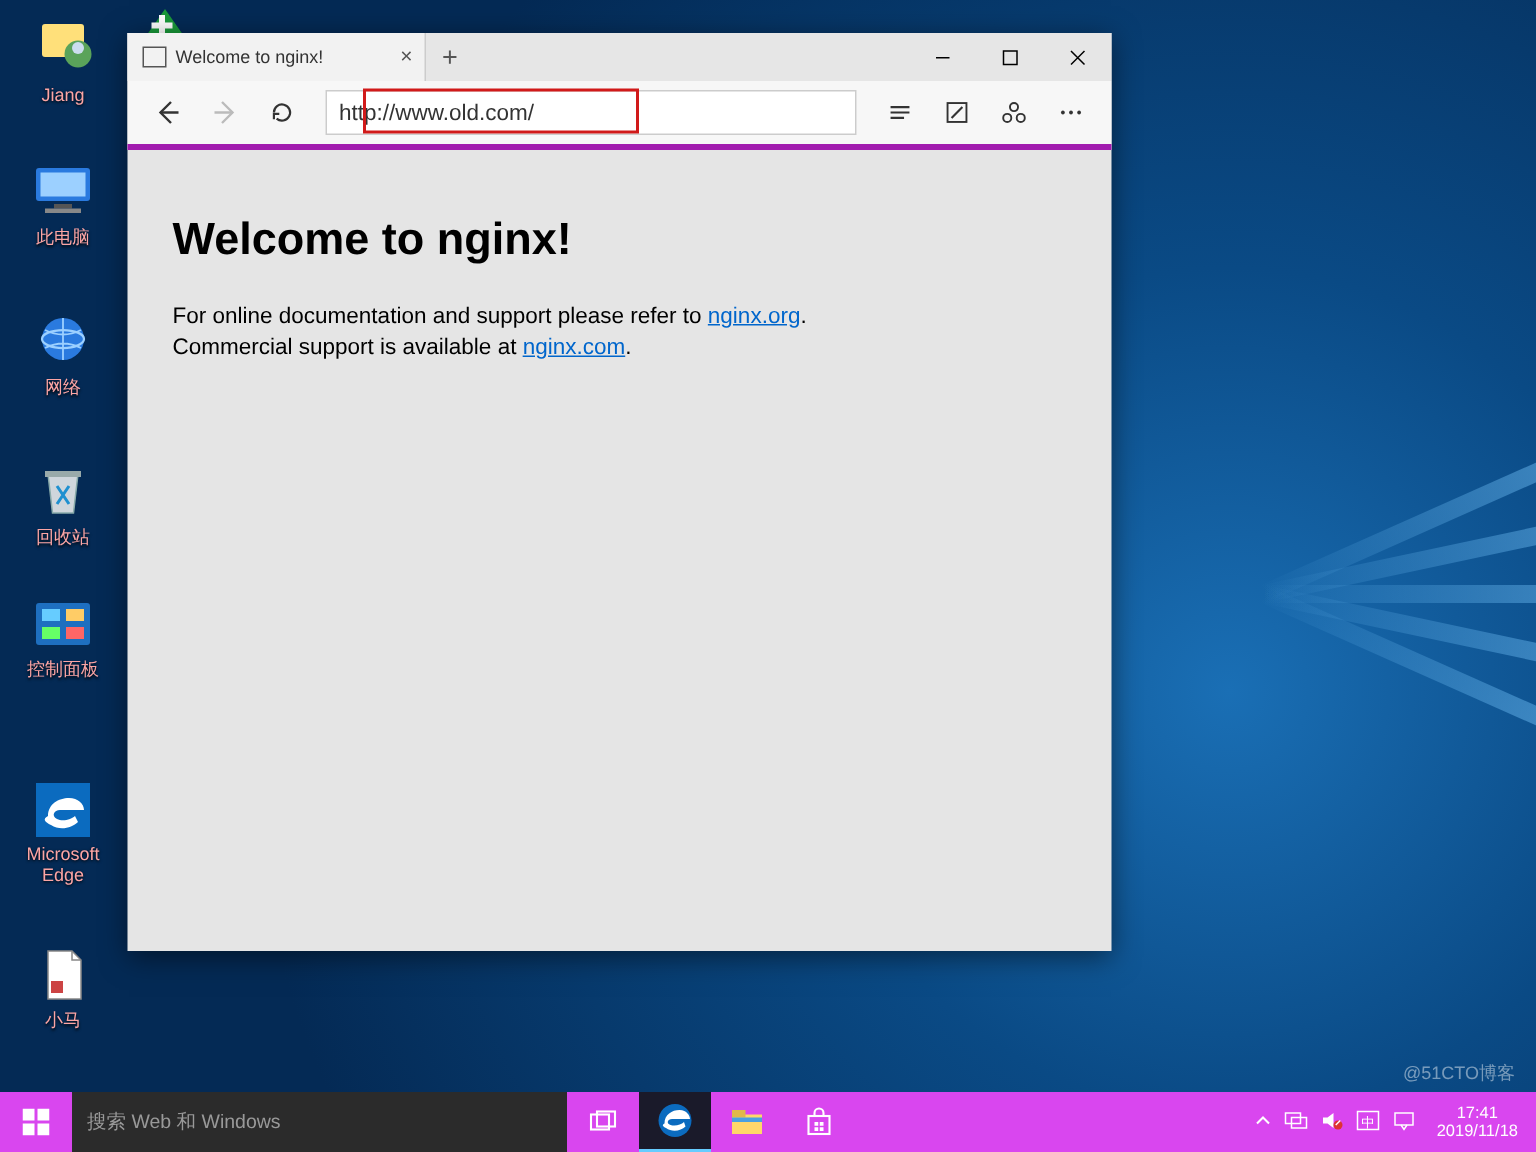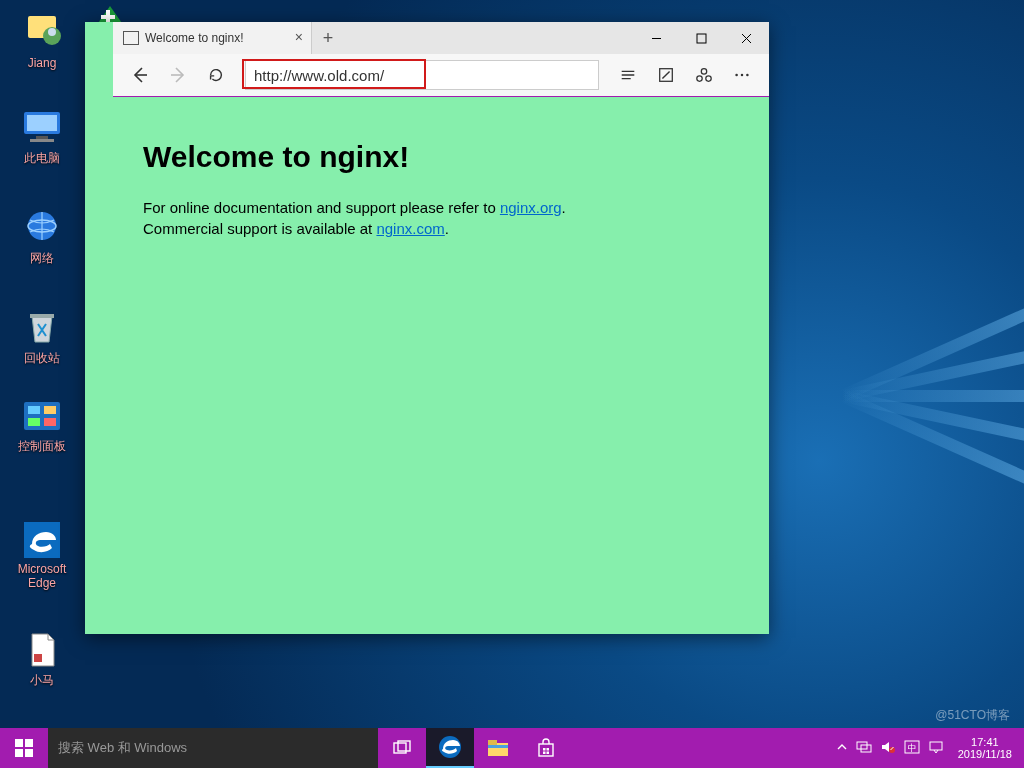--- a/index.html
+++ b/index.html
@@ -11,7 +11,7 @@
   .di{position:absolute;left:10px;width:64px;text-align:center;color:#fca5a5;font-size:12px;text-shadow:0 1px 2px #000;}
   .di .glyph{width:48px;height:40px;margin:0 auto 2px;}
   
-  .win{position:absolute;left:85px;top:22px;width:656px;height:612px;background:#86efac;box-shadow:0 4px 18px rgba(0,0,0,0.5);padding-left:28px;}
+  .win{position:absolute;left:85px;top:22px;width:656px;height:612px;background:#e5e5e5;box-shadow:0 4px 18px rgba(0,0,0,0.5);}
   .titlebar{height:32px;background:#e6e6e6;display:flex;align-items:stretch;}
   .tab{display:flex;align-items:center;background:#f2f2f2;border-right:1px solid #ccc;padding:0 28px 0 10px;position:relative;font-size:12px;color:#333;min-width:160px;}
   .tab .page-icon{width:14px;height:12px;border:1px solid #555;margin-right:6px;}

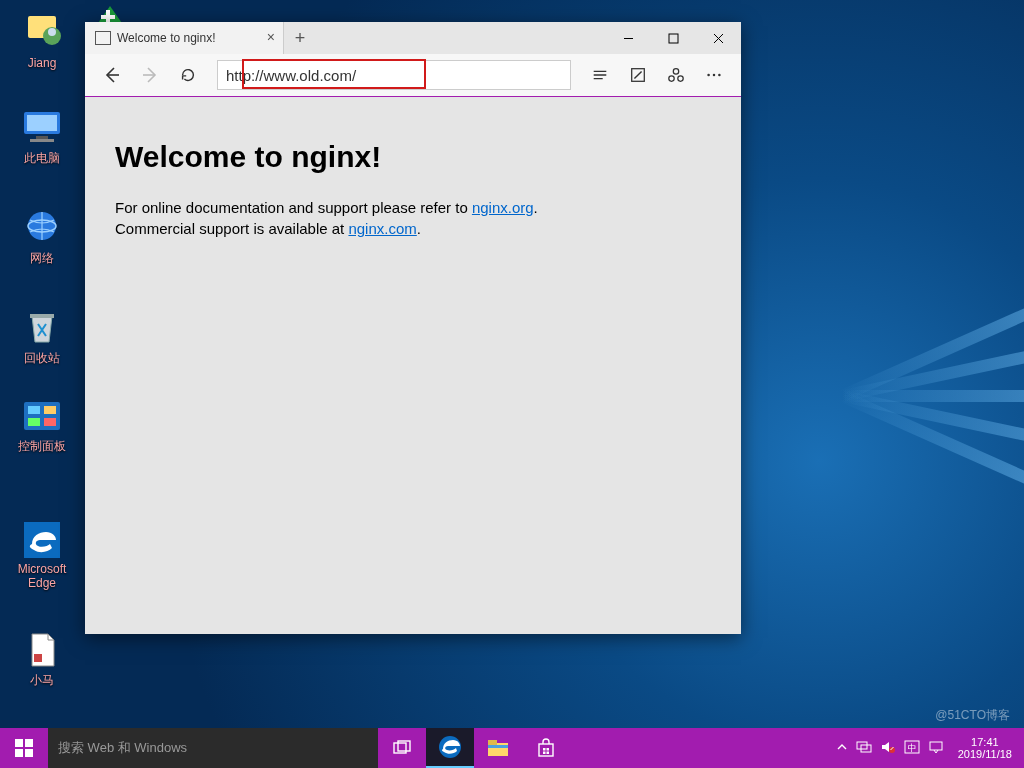--- a/index.html
+++ b/index.html
@@ -20,7 +20,7 @@
   .title-spacer{flex:1;}
   .winbtn{width:45px;display:flex;align-items:center;justify-content:center;color:#333;}
   .winbtn svg{width:11px;height:11px;}
-  .toolbar{height:42px;background:#f7f7f7;border-bottom:1px solid #a21caf;display:flex;align-items:center;padding:0 10px;gap:4px;}
+  .toolbar{height:42px;background:#f7f7f7;border-bottom:4px solid #a21caf;display:flex;align-items:center;padding:0 10px;gap:4px;}
   .tbtn{width:34px;height:34px;display:flex;align-items:center;justify-content:center;color:#444;}
   .tbtn.disabled{color:#bbb;}
   .url{flex:1;height:28px;border:1px solid #ccc;background:#fff;display:flex;align-items:center;padding:0 8px;font-size:15px;color:#333;margin:0 8px;}

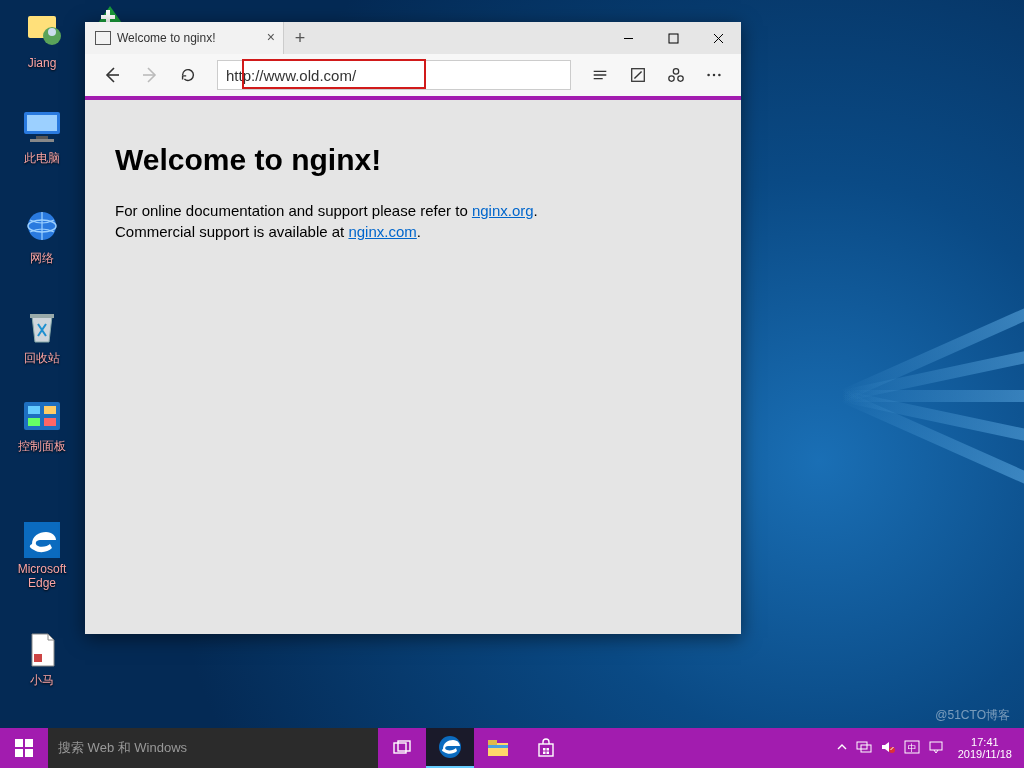--- a/index.html
+++ b/index.html
@@ -31,7 +31,7 @@
   .content a{color:#0066cc;text-decoration:underline;}
   .content em{font-style:italic;}
   
-  .taskbar{position:absolute;left:0;right:0;bottom:0;height:40px;background:#a21caf;display:flex;align-items:stretch;color:#fff;}
+  .taskbar{position:absolute;left:0;right:0;bottom:0;height:40px;background:#d946ef;display:flex;align-items:stretch;color:#fff;}
   .start{width:48px;display:flex;align-items:center;justify-content:center;}
   .search{width:310px;background:#2b2b2b;display:flex;align-items:center;padding:0 10px;color:#999;font-size:13px;}
   .tbicon{width:48px;display:flex;align-items:center;justify-content:center;}

